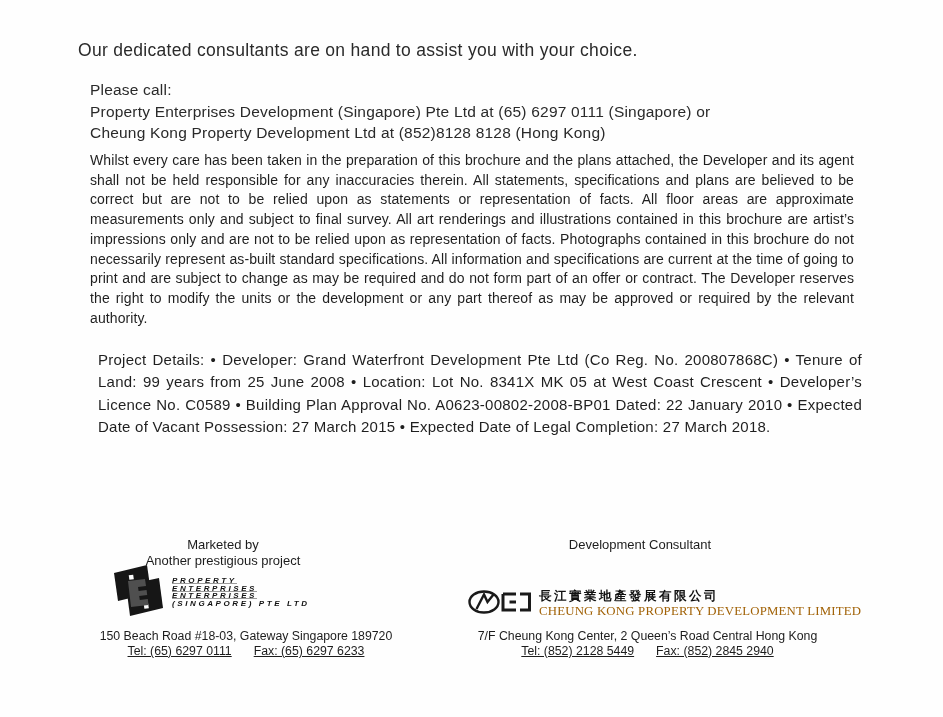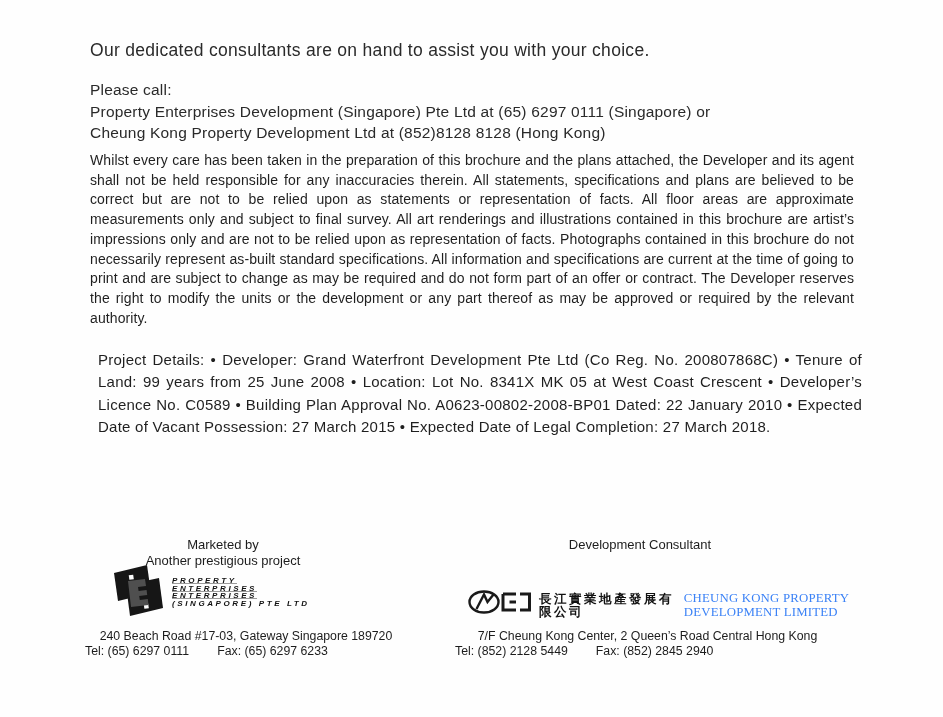--- a/index.html
+++ b/index.html
@@ -13,7 +13,7 @@
     margin:0 auto;
   }
   .headline{
-    position:absolute;left:90px;top:40px;width:790px;
+    position:absolute;left:78px;top:40px;width:790px;
     font-size:17.5px;letter-spacing:.3px;color:#2a2a2a;
   }
   .contact{

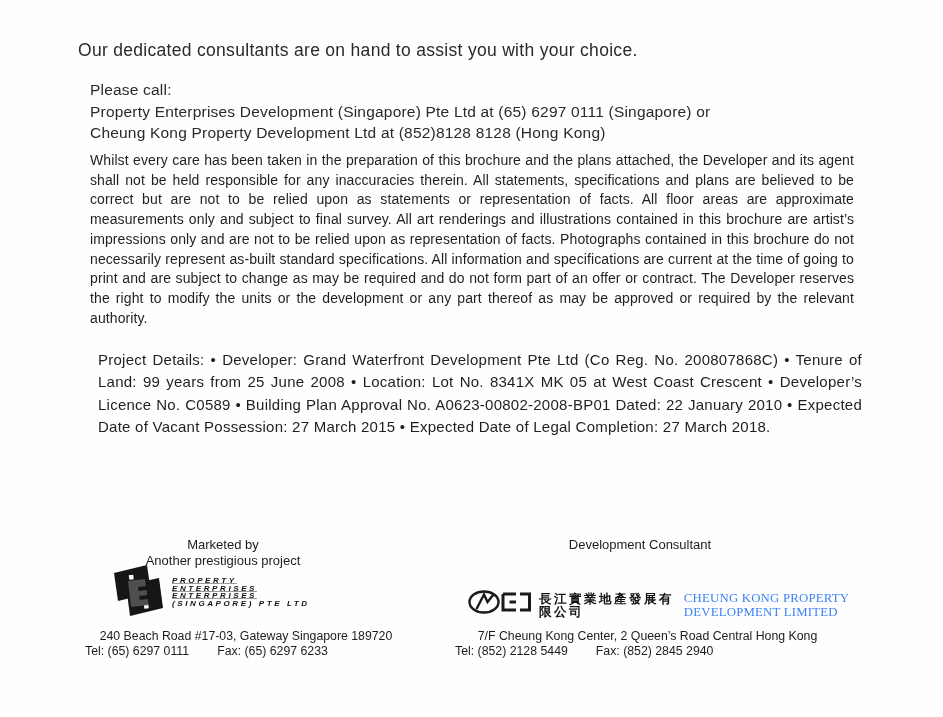--- a/index.html
+++ b/index.html
@@ -56,7 +56,7 @@
     position:absolute;left:468px;top:584px;
     display:flex;align-items:center;gap:7px;
   }
-  .ck-names{display:flex;flex-direction:row;align-items:flex-end;}
+  .ck-names{display:flex;flex-direction:column;}
   .ck-cn{
     font-size:12.5px;font-weight:bold;letter-spacing:2.5px;color:#111;
     line-height:13px;

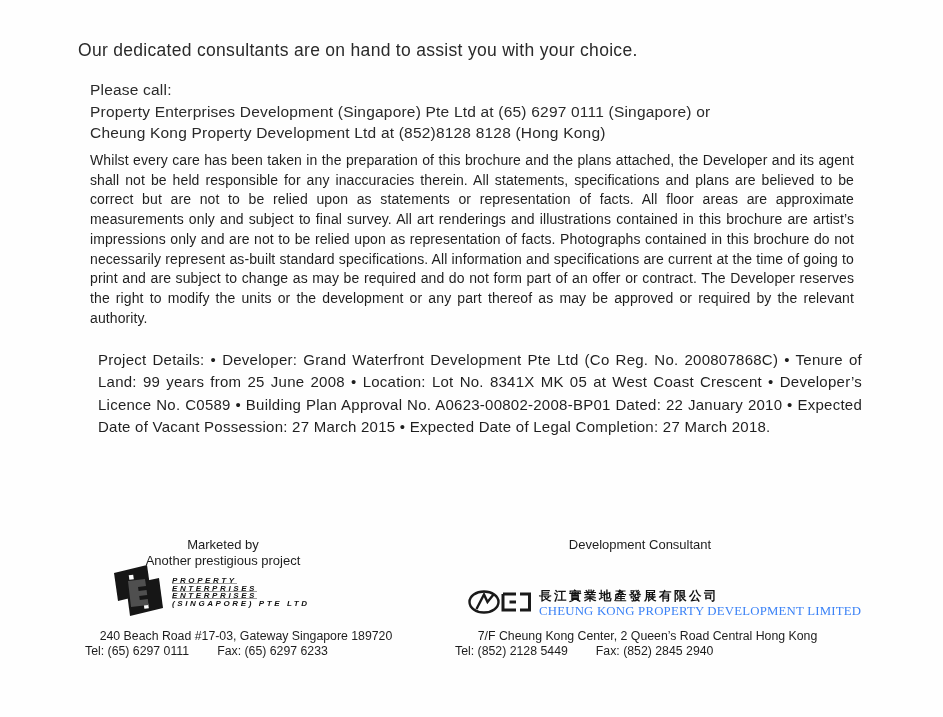--- a/index.html
+++ b/index.html
@@ -63,7 +63,7 @@
   }
   .ck-en{
     font-family:"Liberation Serif", serif;
-    font-size:12.8px;letter-spacing:.2px;color:#3b82f6;line-height:14px;margin-top:1px;
+    font-size:12.8px;letter-spacing:.2px;color:#a16207;line-height:14px;margin-top:1px;
   }
   .dc-address{
     position:absolute;left:455px;top:629px;width:385px;

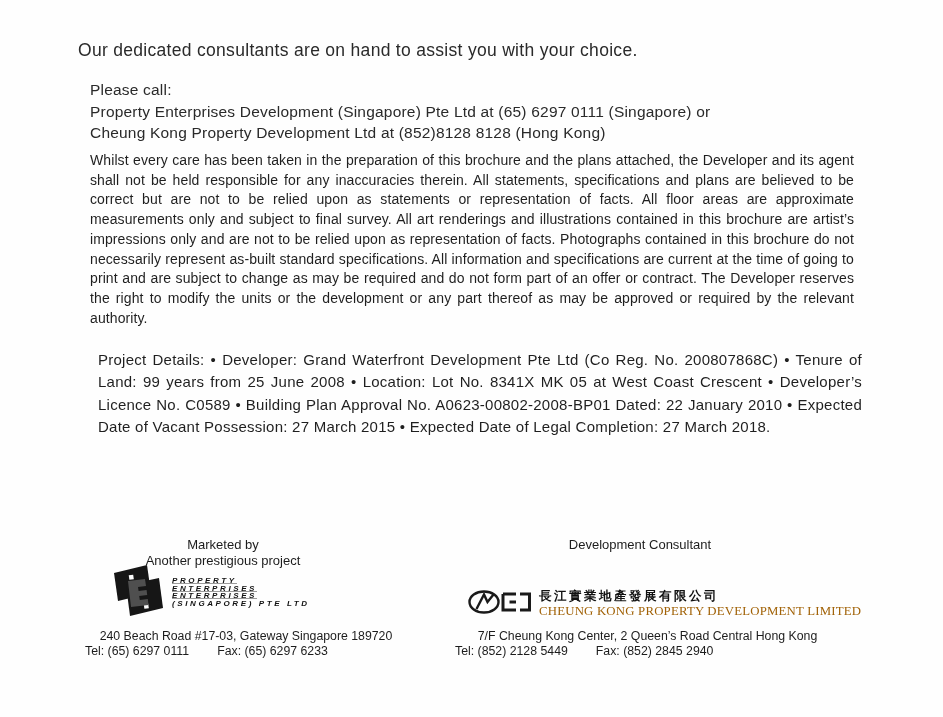--- a/index.html
+++ b/index.html
@@ -110,7 +110,7 @@
   </div>
 
   <div class="mk-address">
-    <div>240 Beach Road #17-03, Gateway Singapore 189720</div>
+    <div>150 Beach Road #18-03, Gateway Singapore 189720</div>
     <div class="phones">
       <span>Tel: (65) 6297 0111</span>
       <span>Fax: (65) 6297 6233</span>

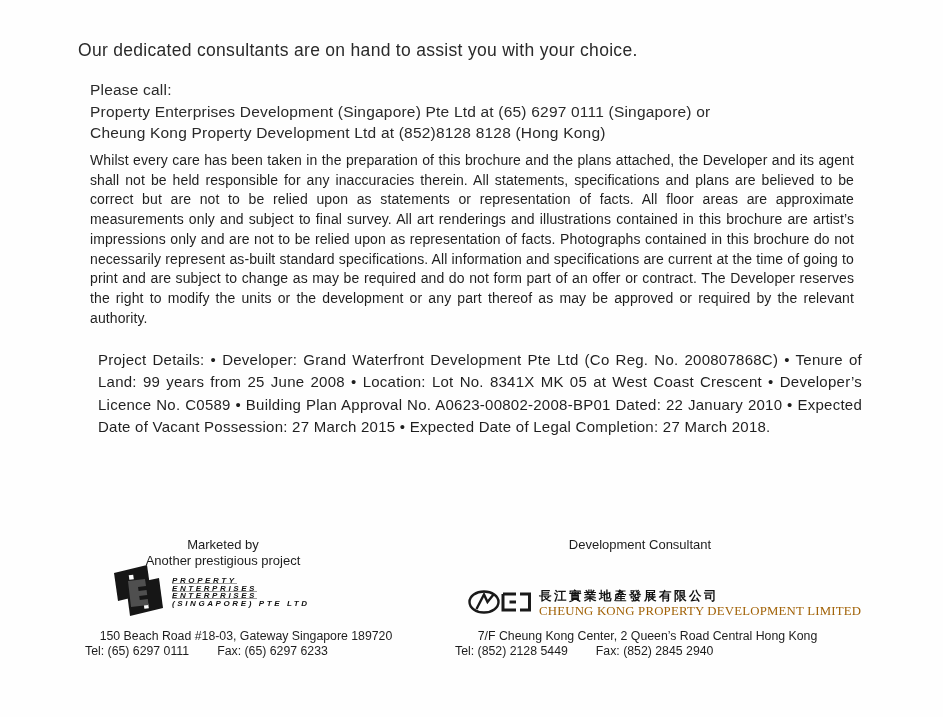--- a/index.html
+++ b/index.html
@@ -51,7 +51,7 @@
     position:absolute;left:85px;top:629px;width:322px;
     text-align:center;font-size:12.3px;line-height:14.8px;color:#1c1c1c;
   }
-  .phones{display:flex;justify-content:flex-start;gap:28px;}
+  .phones{display:flex;justify-content:center;gap:22px;text-decoration:underline;}
   .ck-row{
     position:absolute;left:468px;top:584px;
     display:flex;align-items:center;gap:7px;

